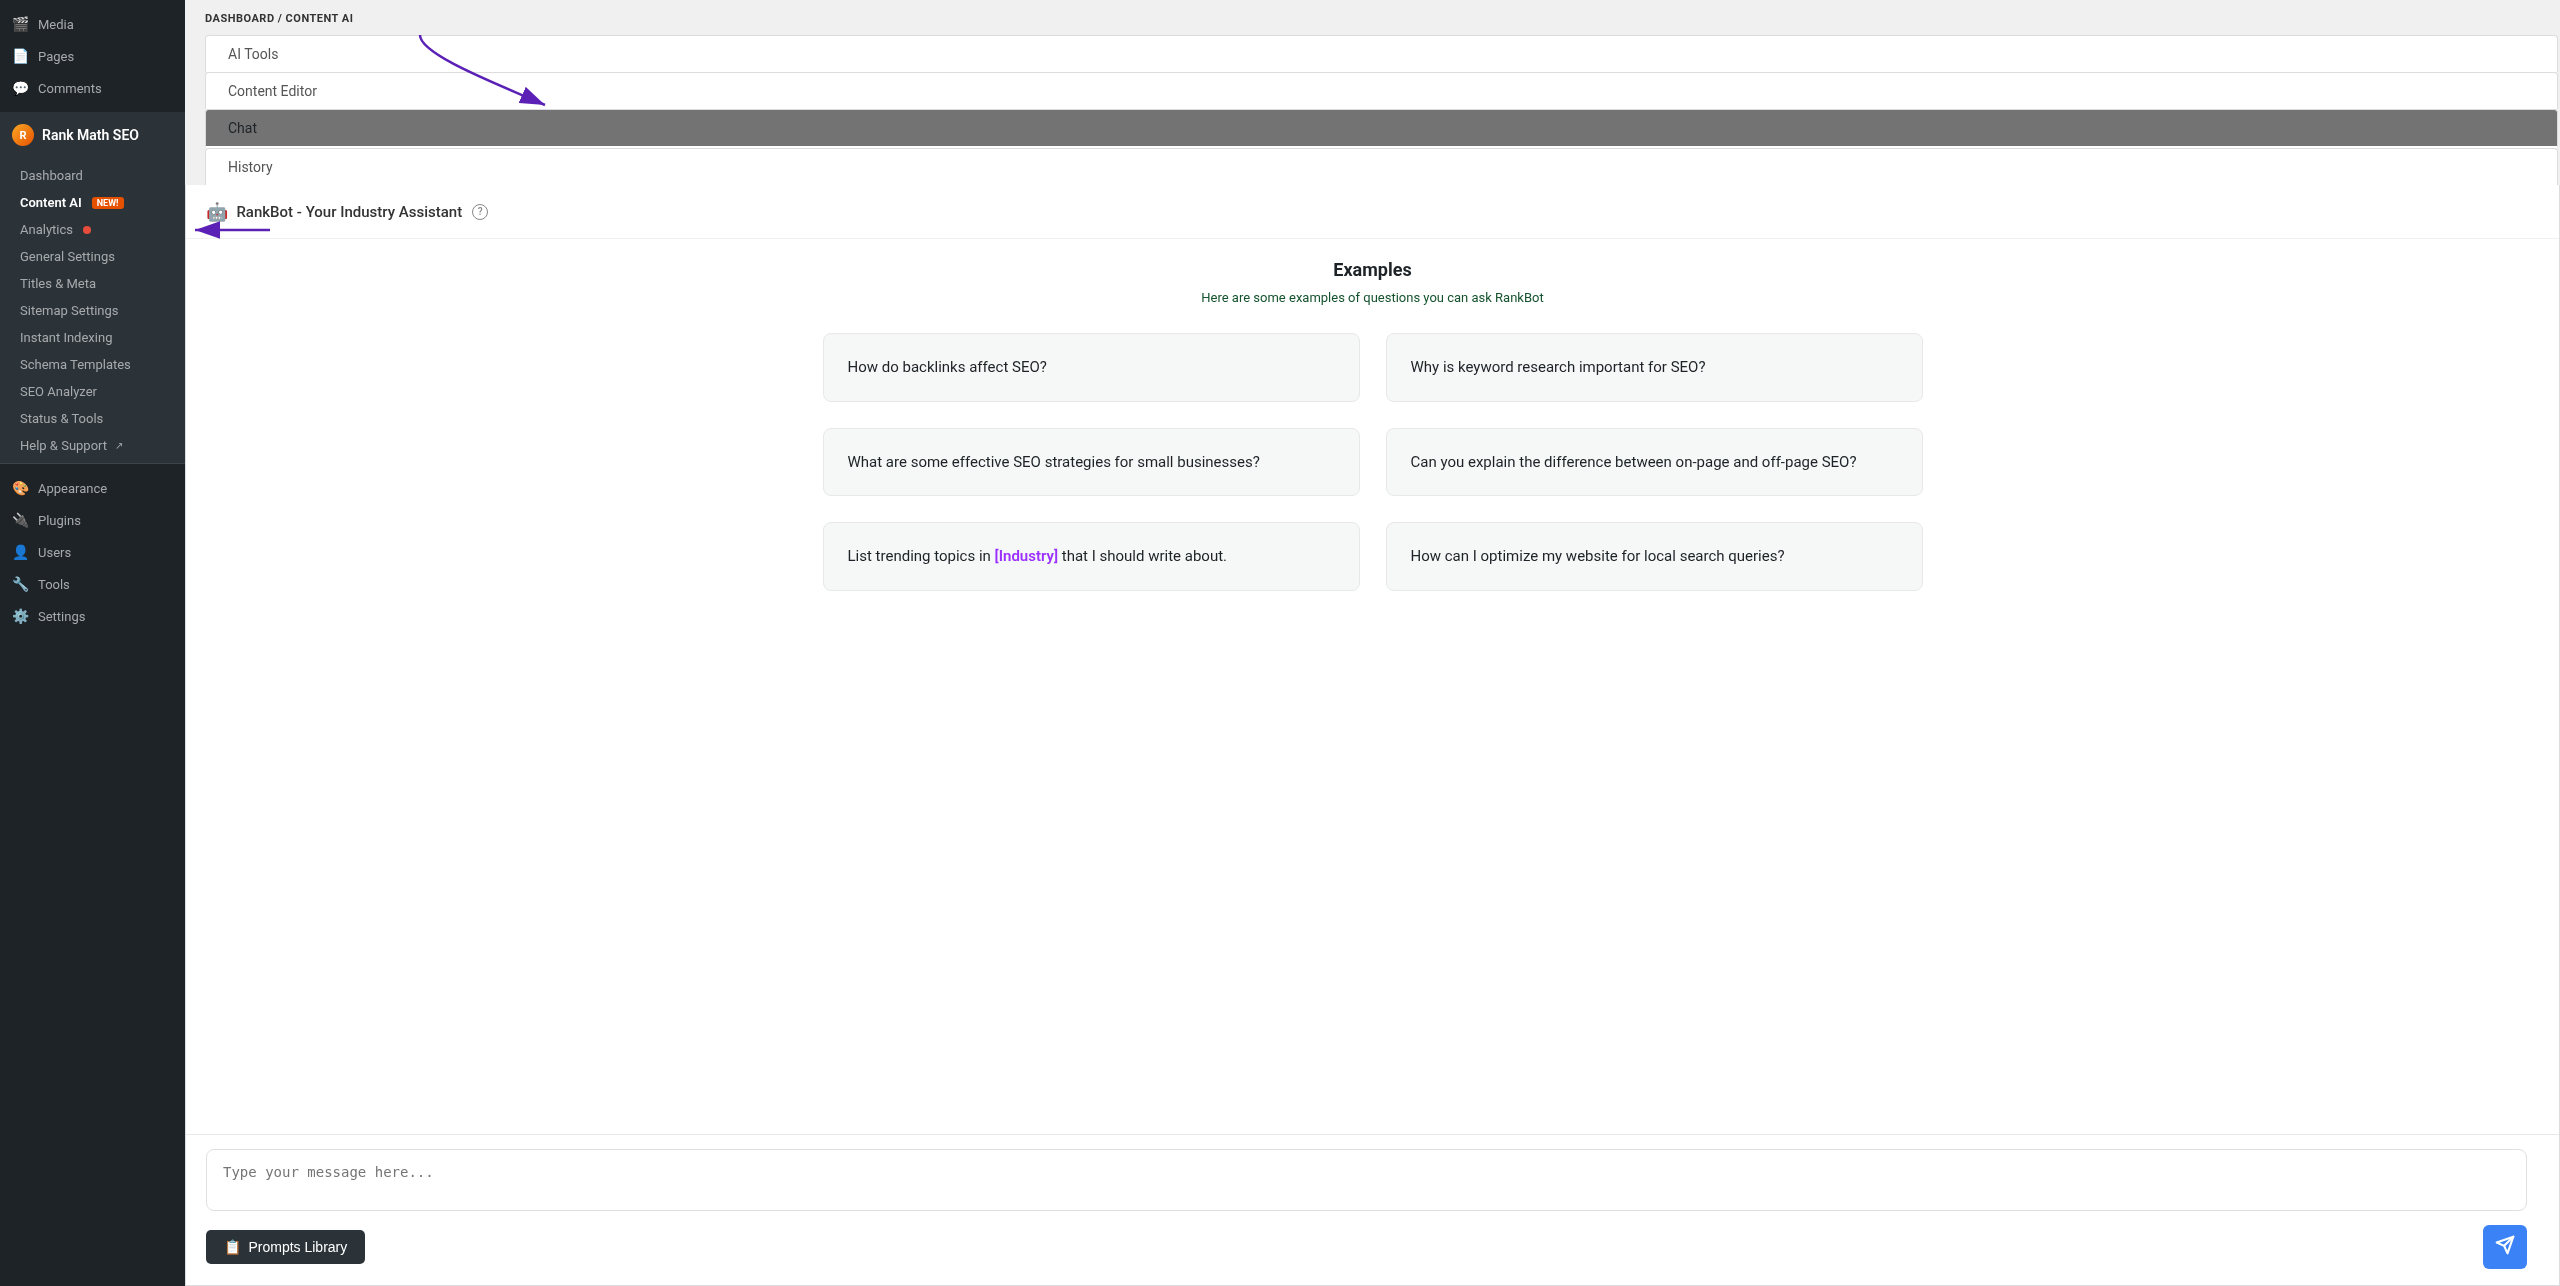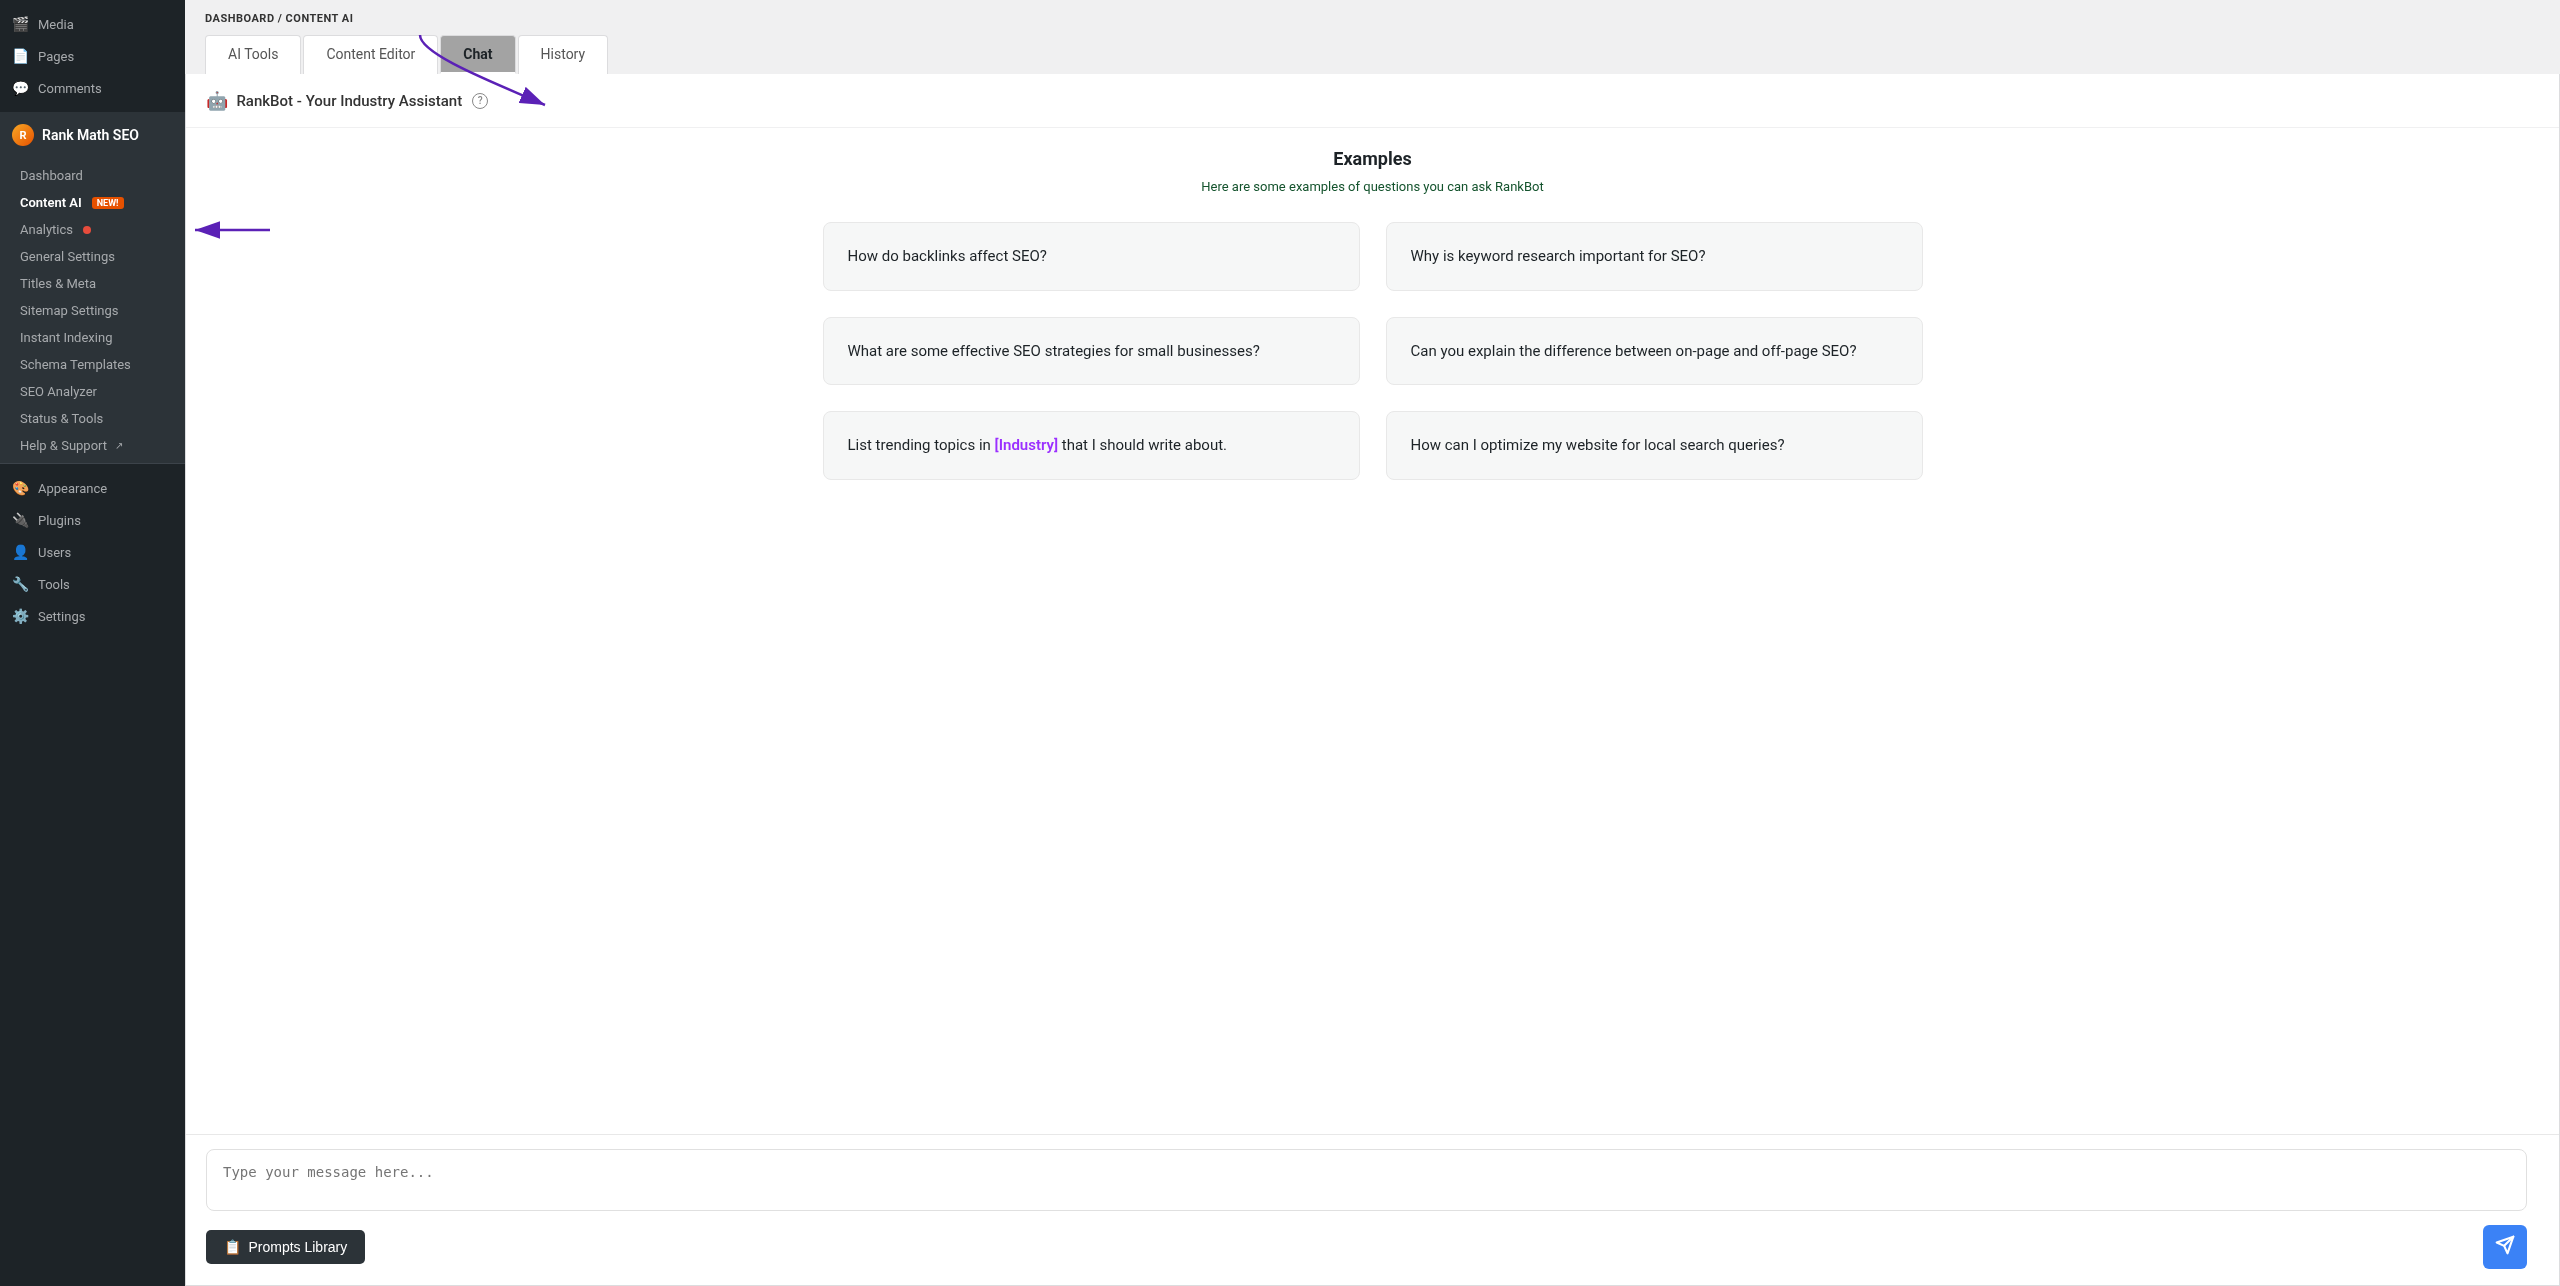--- a/index.html
+++ b/index.html
@@ -111,6 +111,7 @@
       border-bottom: none;
       padding: 0 0;
       background: #f0f0f1;
+      flex-direction: column;
     }
     .tab {
       padding: 10px 22px;

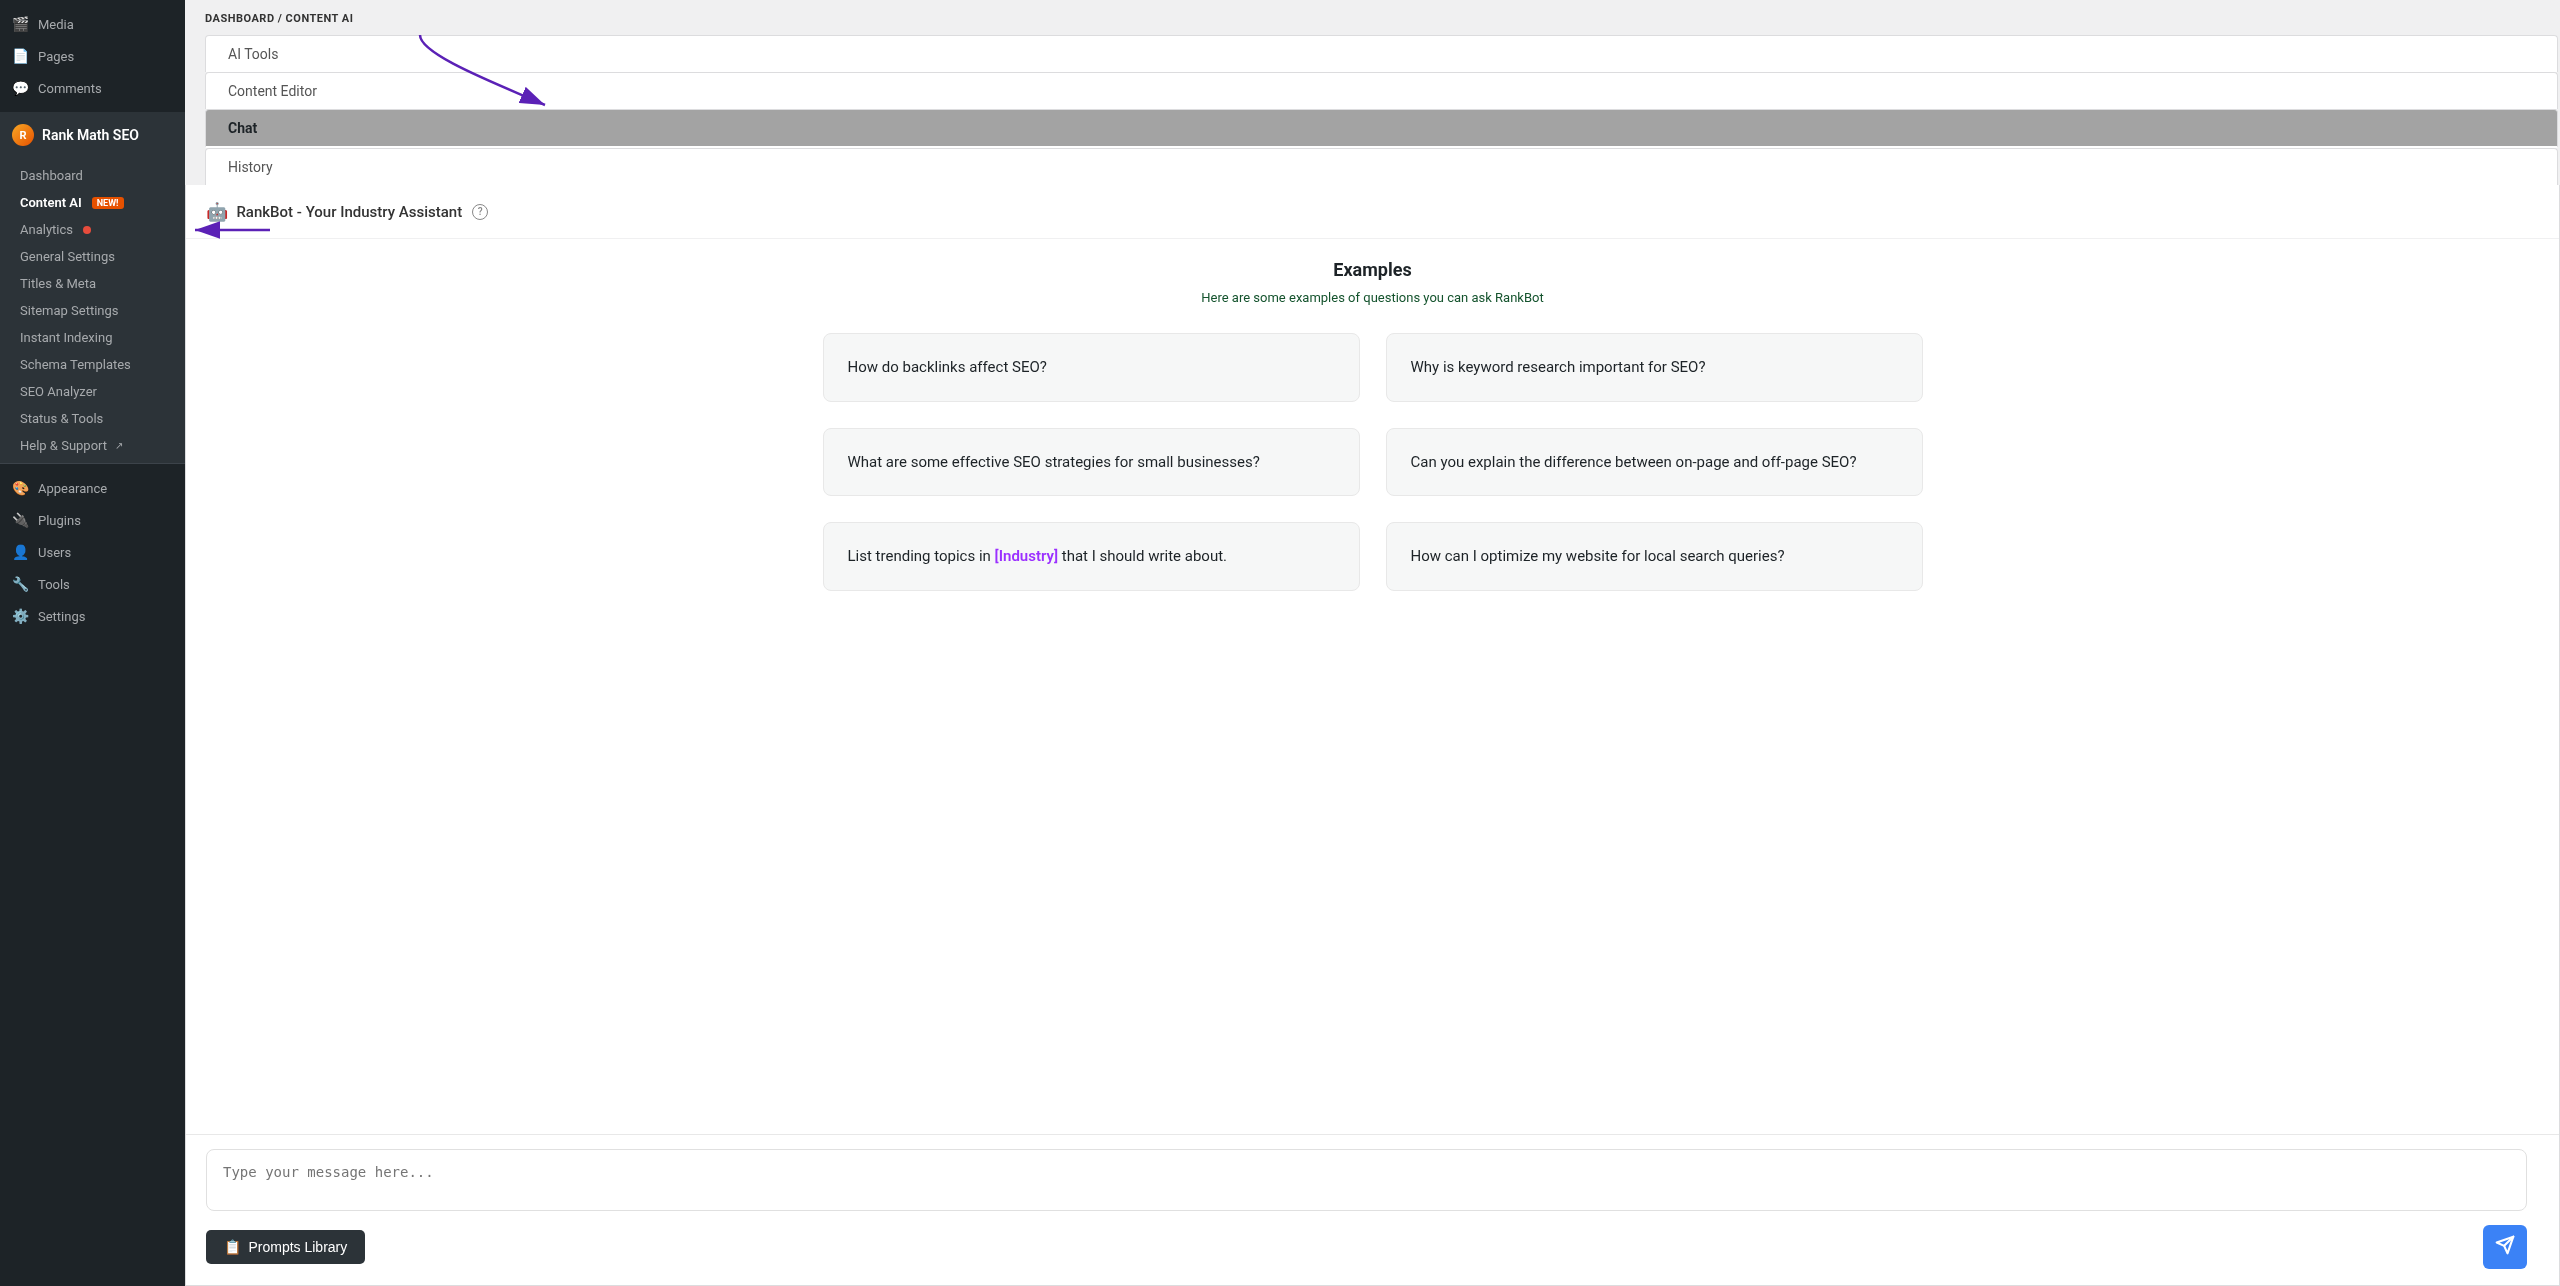--- a/index.html
+++ b/index.html
@@ -125,9 +125,9 @@
       border-radius: 4px 4px 0 0;
     }
     .tab.active {
-      font-weight: 700;
+      font-weight: 400;
       color: #1d2327;
-      background: #a3a3a3;
+      background: #737373;
       border-bottom: 2px solid #fff;
       position: relative;
       z-index: 2;

